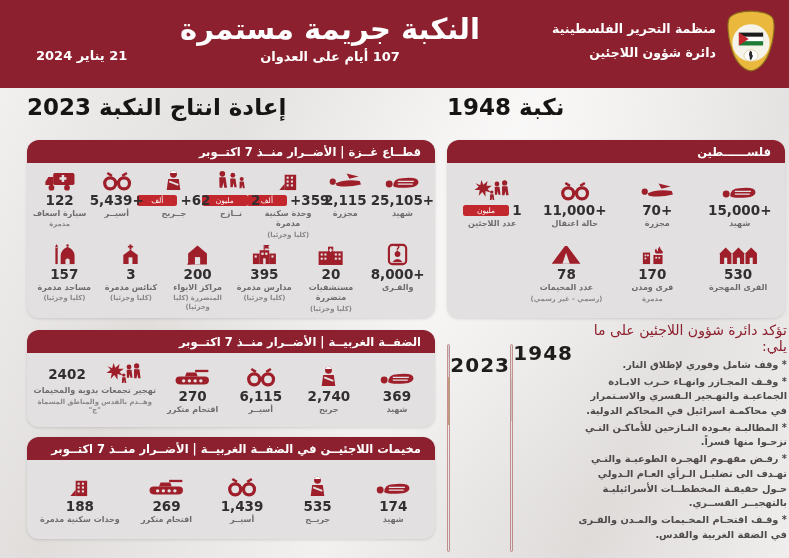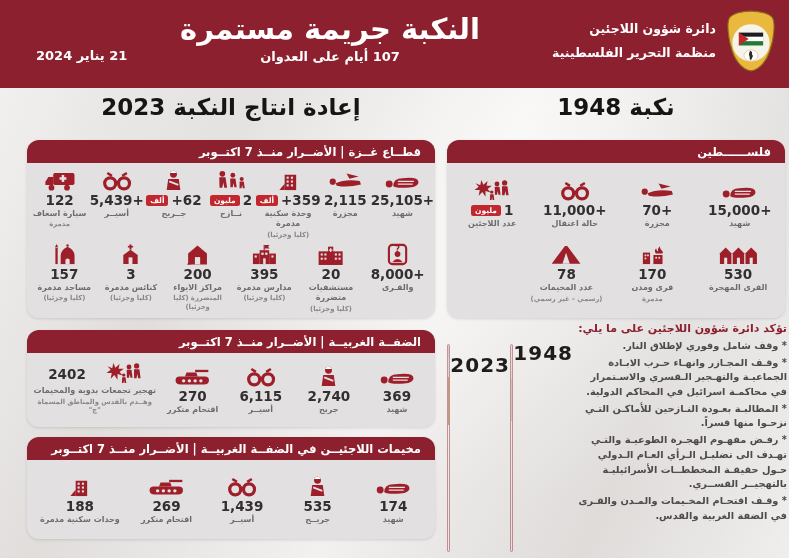--- a/index.html
+++ b/index.html
@@ -75,8 +75,8 @@
     </div>
     <div class="org-block">
       <div class="org-lines">
+        <div>منظمة التحرير الفلسطينية</div>
         <div>دائرة شؤون اللاجئين</div>
-        <div>منظمة التحرير الفلسطينية</div>
       </div>
       <div class="logo">
         <svg viewBox="0 0 60 66" width="56" height="62">

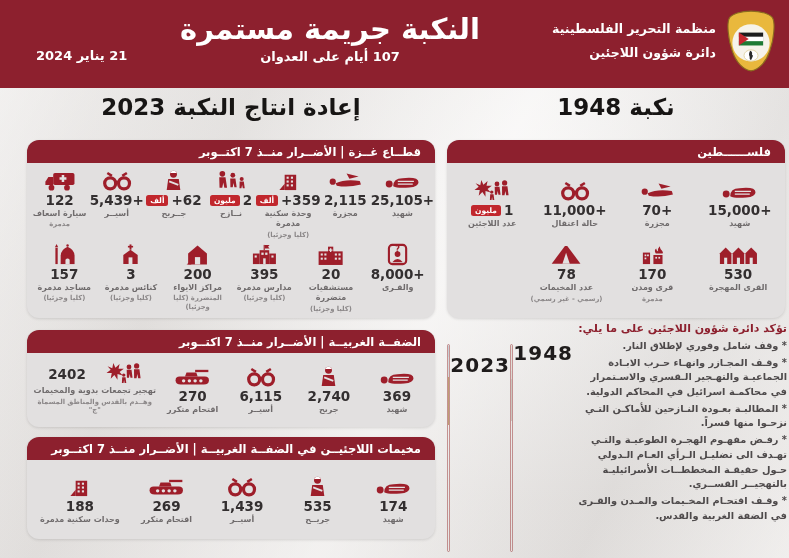--- a/index.html
+++ b/index.html
@@ -24,7 +24,7 @@
   .org-lines{text-align:right;direction:rtl;font-size:12.5px;font-weight:bold;line-height:1.9;}
   .logo svg{display:block;}
   
-  .col-heading{position:absolute;top:94px;font-size:23px;font-weight:800;color:#171514;text-align:center;direction:rtl;}
+  .col-heading{position:absolute;top:94px;font-size:23px;font-weight:800;color:#171514;text-align:left;direction:rtl;}
   .col-heading.left{left:27px;width:408px;}
   .col-heading.right{left:447px;width:338px;}
   

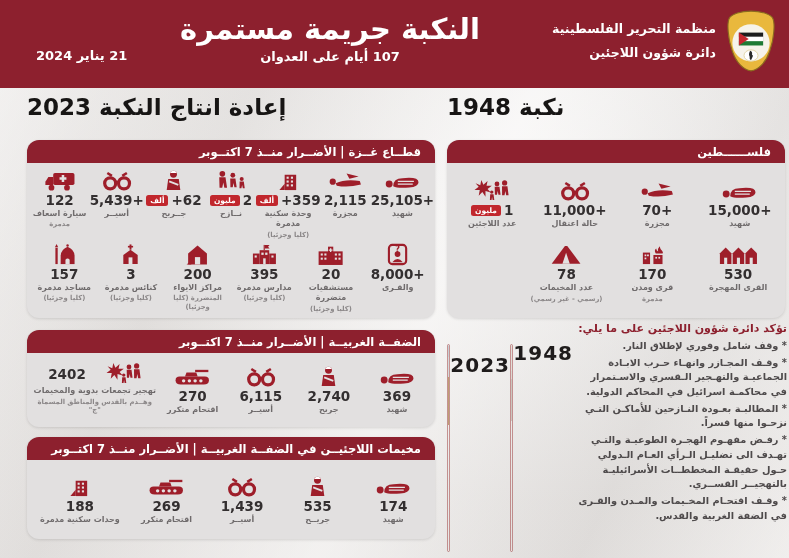--- a/index.html
+++ b/index.html
@@ -46,8 +46,8 @@
   .stat-num{display:flex;direction:rtl;align-items:center;justify-content:center;gap:3px;
     font-size:13.5px;font-weight:800;color:var(--num_dark);line-height:1.1;}
   .num{direction:ltr;unicode-bidi:isolate;}
-  .badge{background:var(--badge_red);color:#fff;font-size:7.5px;font-weight:bold;
-    padding:2px 4px;border-radius:2.5px;line-height:1;}
+  .badge{background:var(--badge_red);color:#fff;font-size:7.5px;font-weight:normal;
+    padding:2px 14px;border-radius:2.5px;line-height:1;}
   .stat-label{font-size:8px;font-weight:bold;color:var(--label_gray);line-height:1.3;direction:rtl;}
   .stat-sub{font-size:6.8px;font-weight:bold;color:#8B8788;line-height:1.25;direction:rtl;}
   

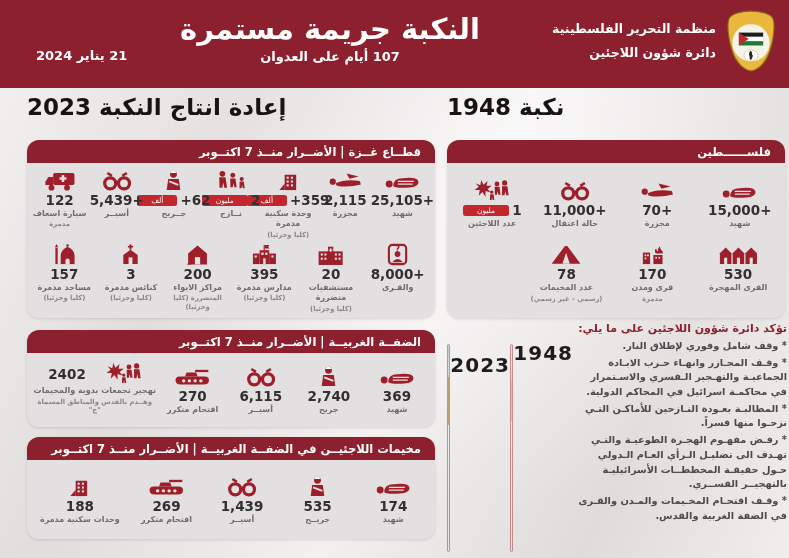--- a/index.html
+++ b/index.html
@@ -53,7 +53,7 @@
   
   .affirm{position:absolute;left:447px;top:322px;width:340px;height:230px;display:flex;direction:rtl;gap:5px;}
   .affirm-text{flex:1;min-width:0;}
-  .affirm-title{color:var(--maroon);font-weight:700;font-size:11px;direction:rtl;margin-bottom:4px;}
+  .affirm-title{color:var(--maroon);font-weight:400;font-size:14px;direction:rtl;margin-bottom:4px;}
   .bullet{font-size:9.8px;font-weight:bold;color:#4E4A4B;line-height:1.5;direction:rtl;margin-bottom:2px;}
   .bullet::before{content:"* ";color:#4E4A4B;}
   .photos{width:126px;display:flex;flex-direction:row;margin-top:20px;}

